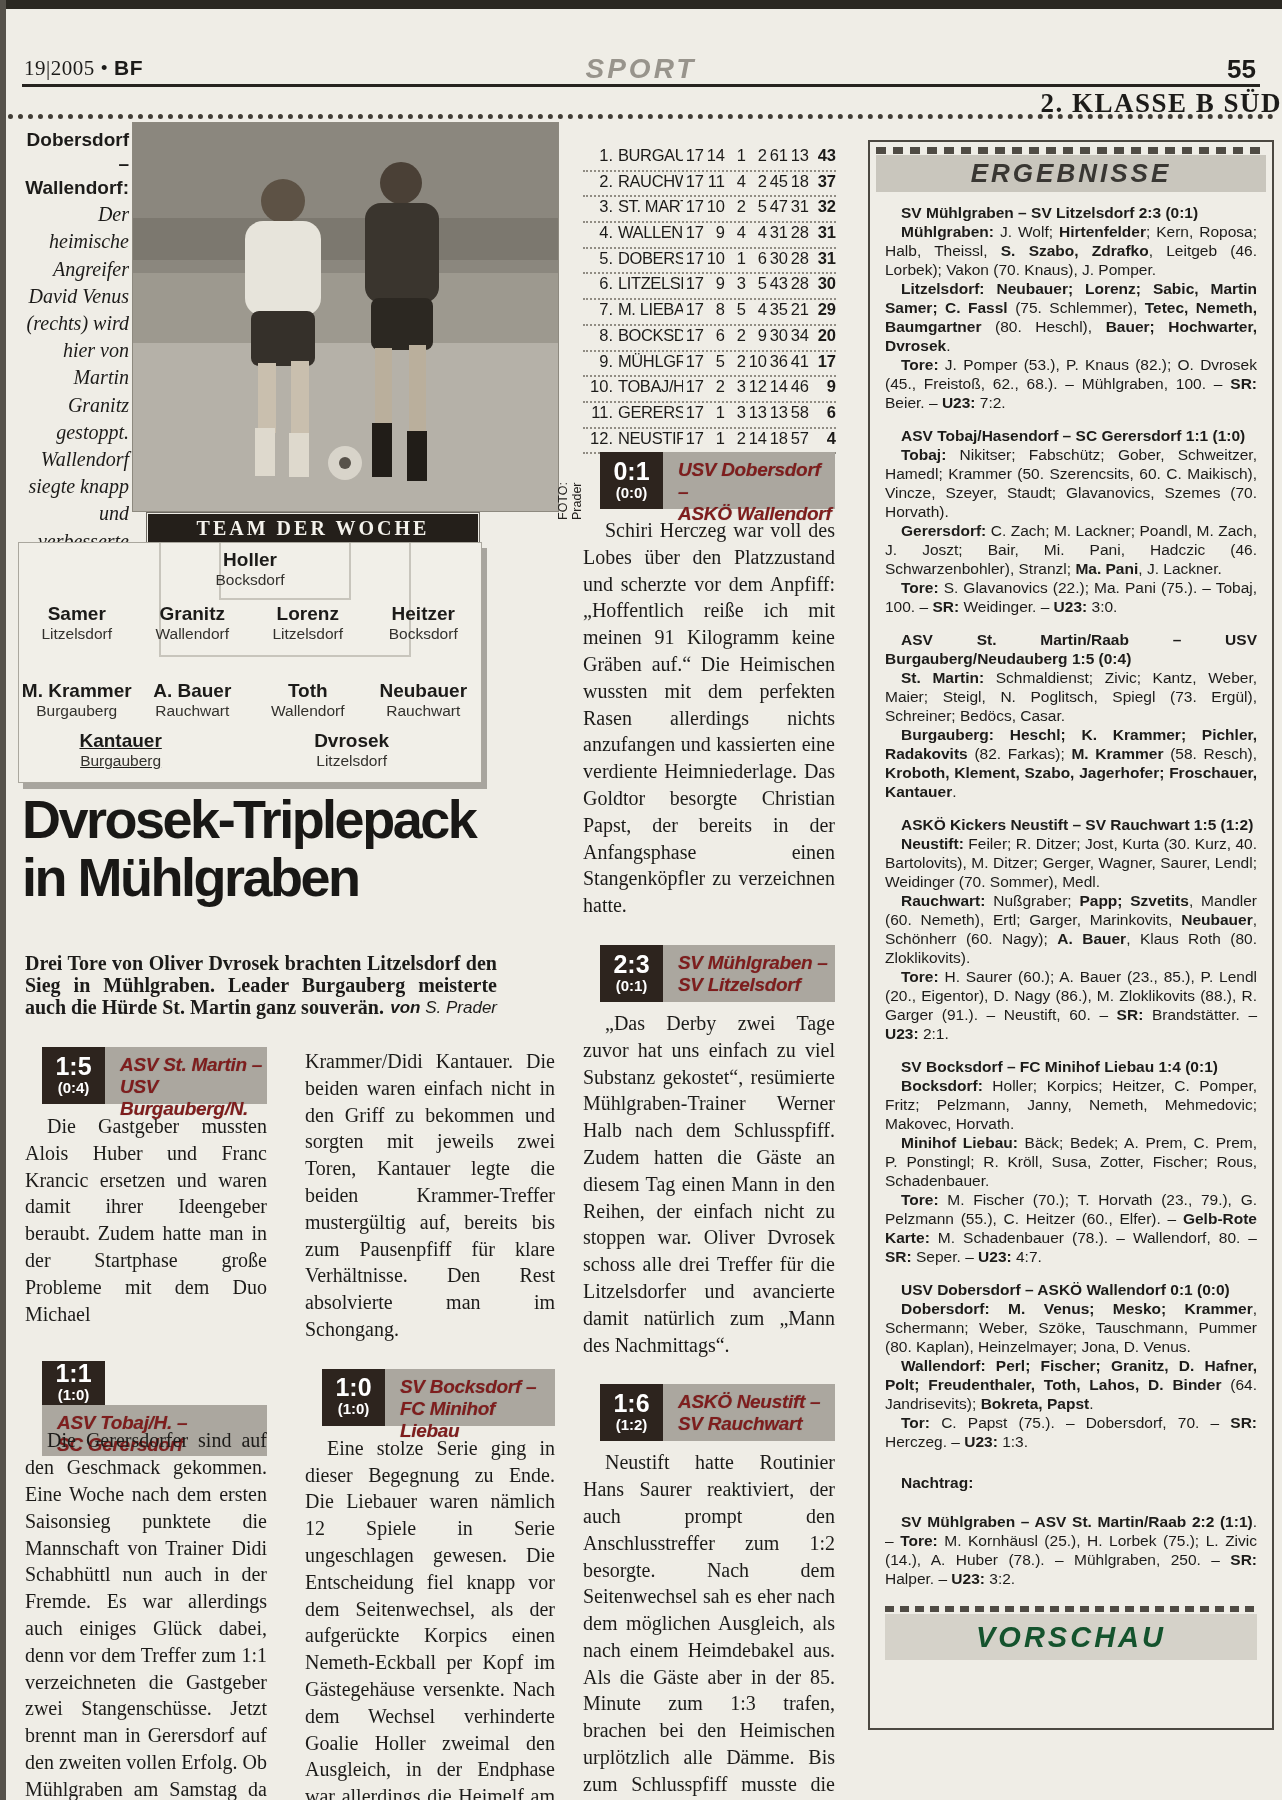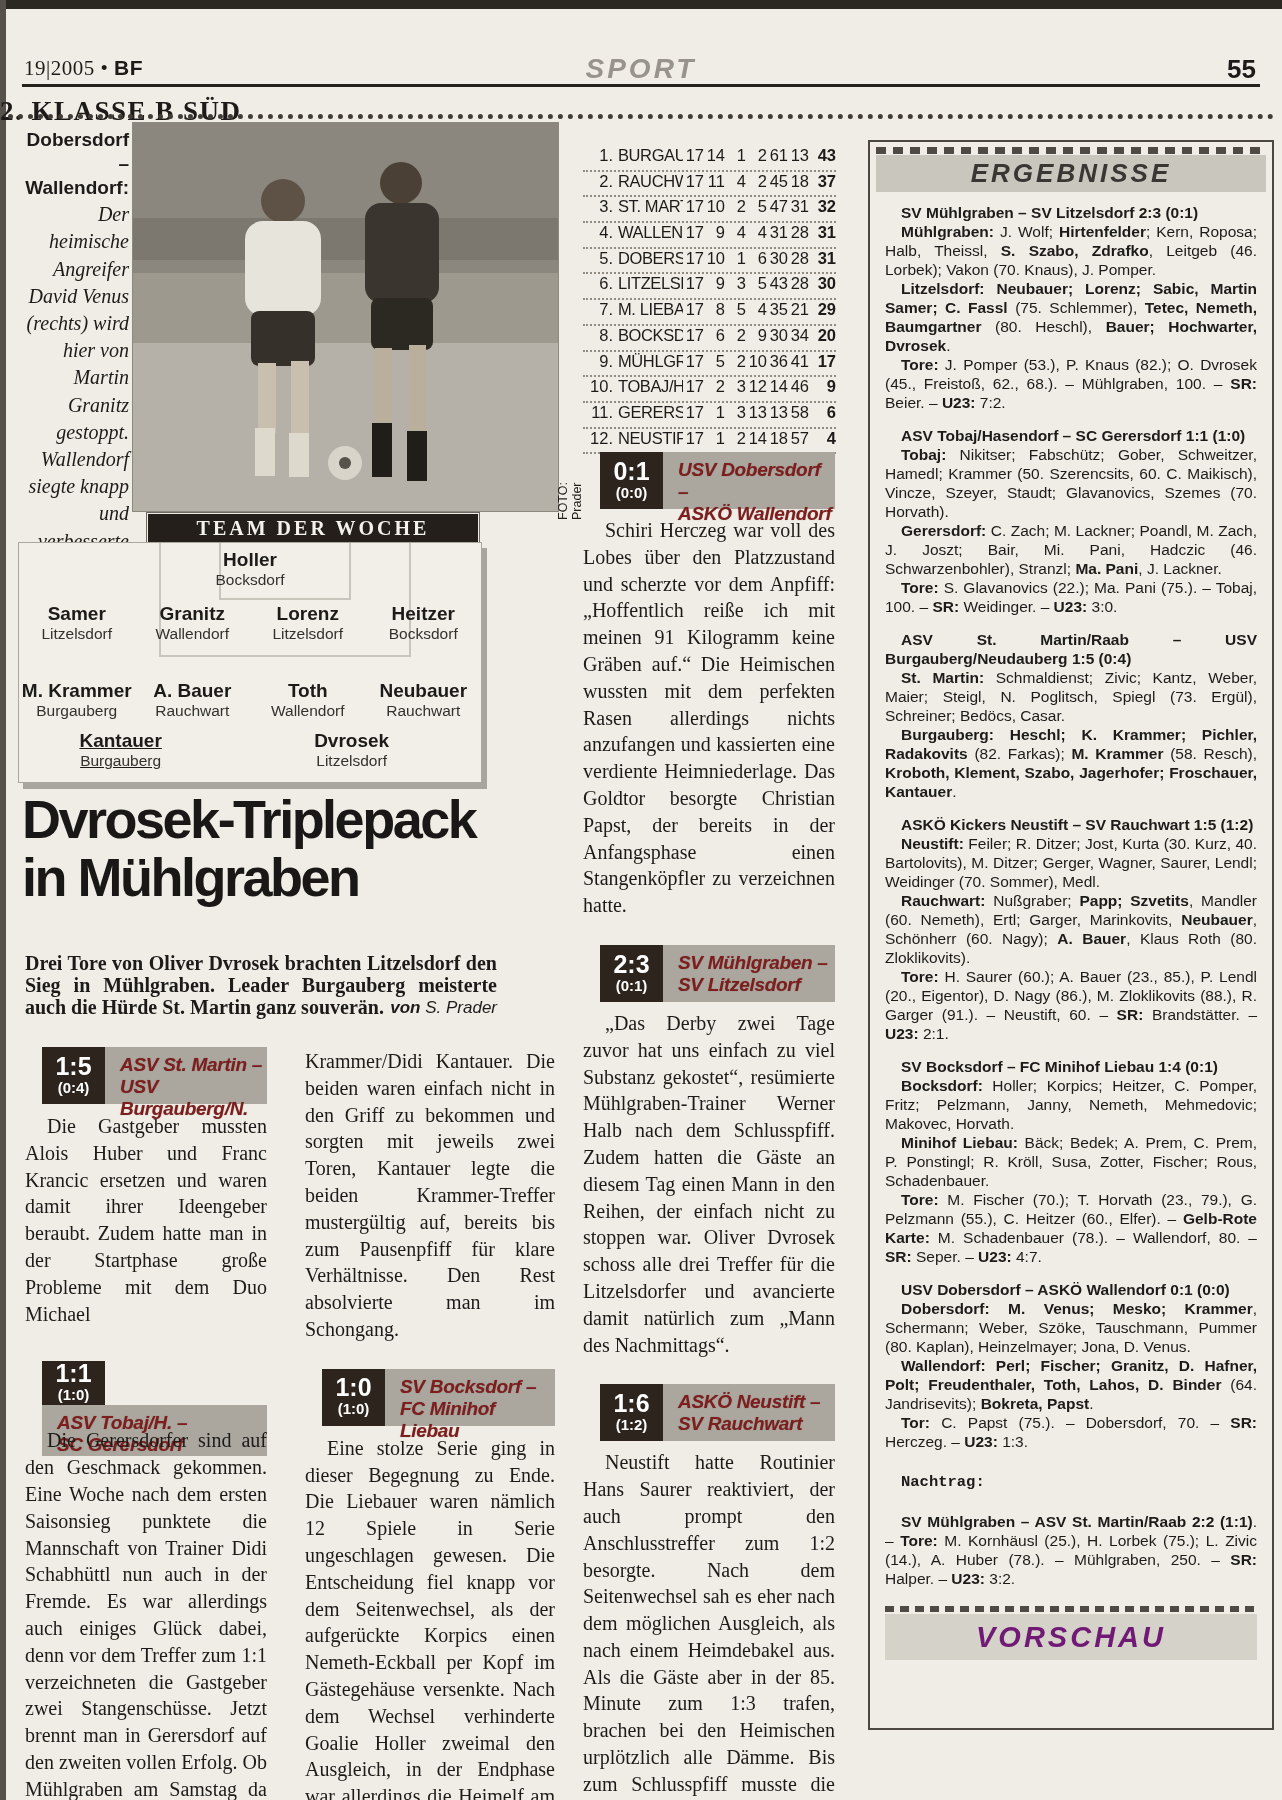--- a/index.html
+++ b/index.html
@@ -15,8 +15,8 @@
          font:italic 900 28px "Liberation Sans",sans-serif;color:#98948c;letter-spacing:3px;}
   .pagenum{position:absolute;right:26px;top:54px;font:700 26px "Liberation Sans",sans-serif;}
   .header-rule{position:absolute;left:22px;right:22px;top:84px;height:3px;background:#26231f;}
-  .section-title{position:absolute;left:0;top:88px;width:100%;text-align:left;
-         font:700 27px "Liberation Serif",serif;letter-spacing:1.5px;margin-top:8px;}
+  .section-title{position:absolute;left:0;top:88px;width:100%;text-align:right;
+         font:700 27px "Liberation Serif",serif;letter-spacing:1.5px;}
   .dotted-rule{position:absolute;left:8px;right:8px;top:114px;border-top:5px dotted #413d36;}
 
   

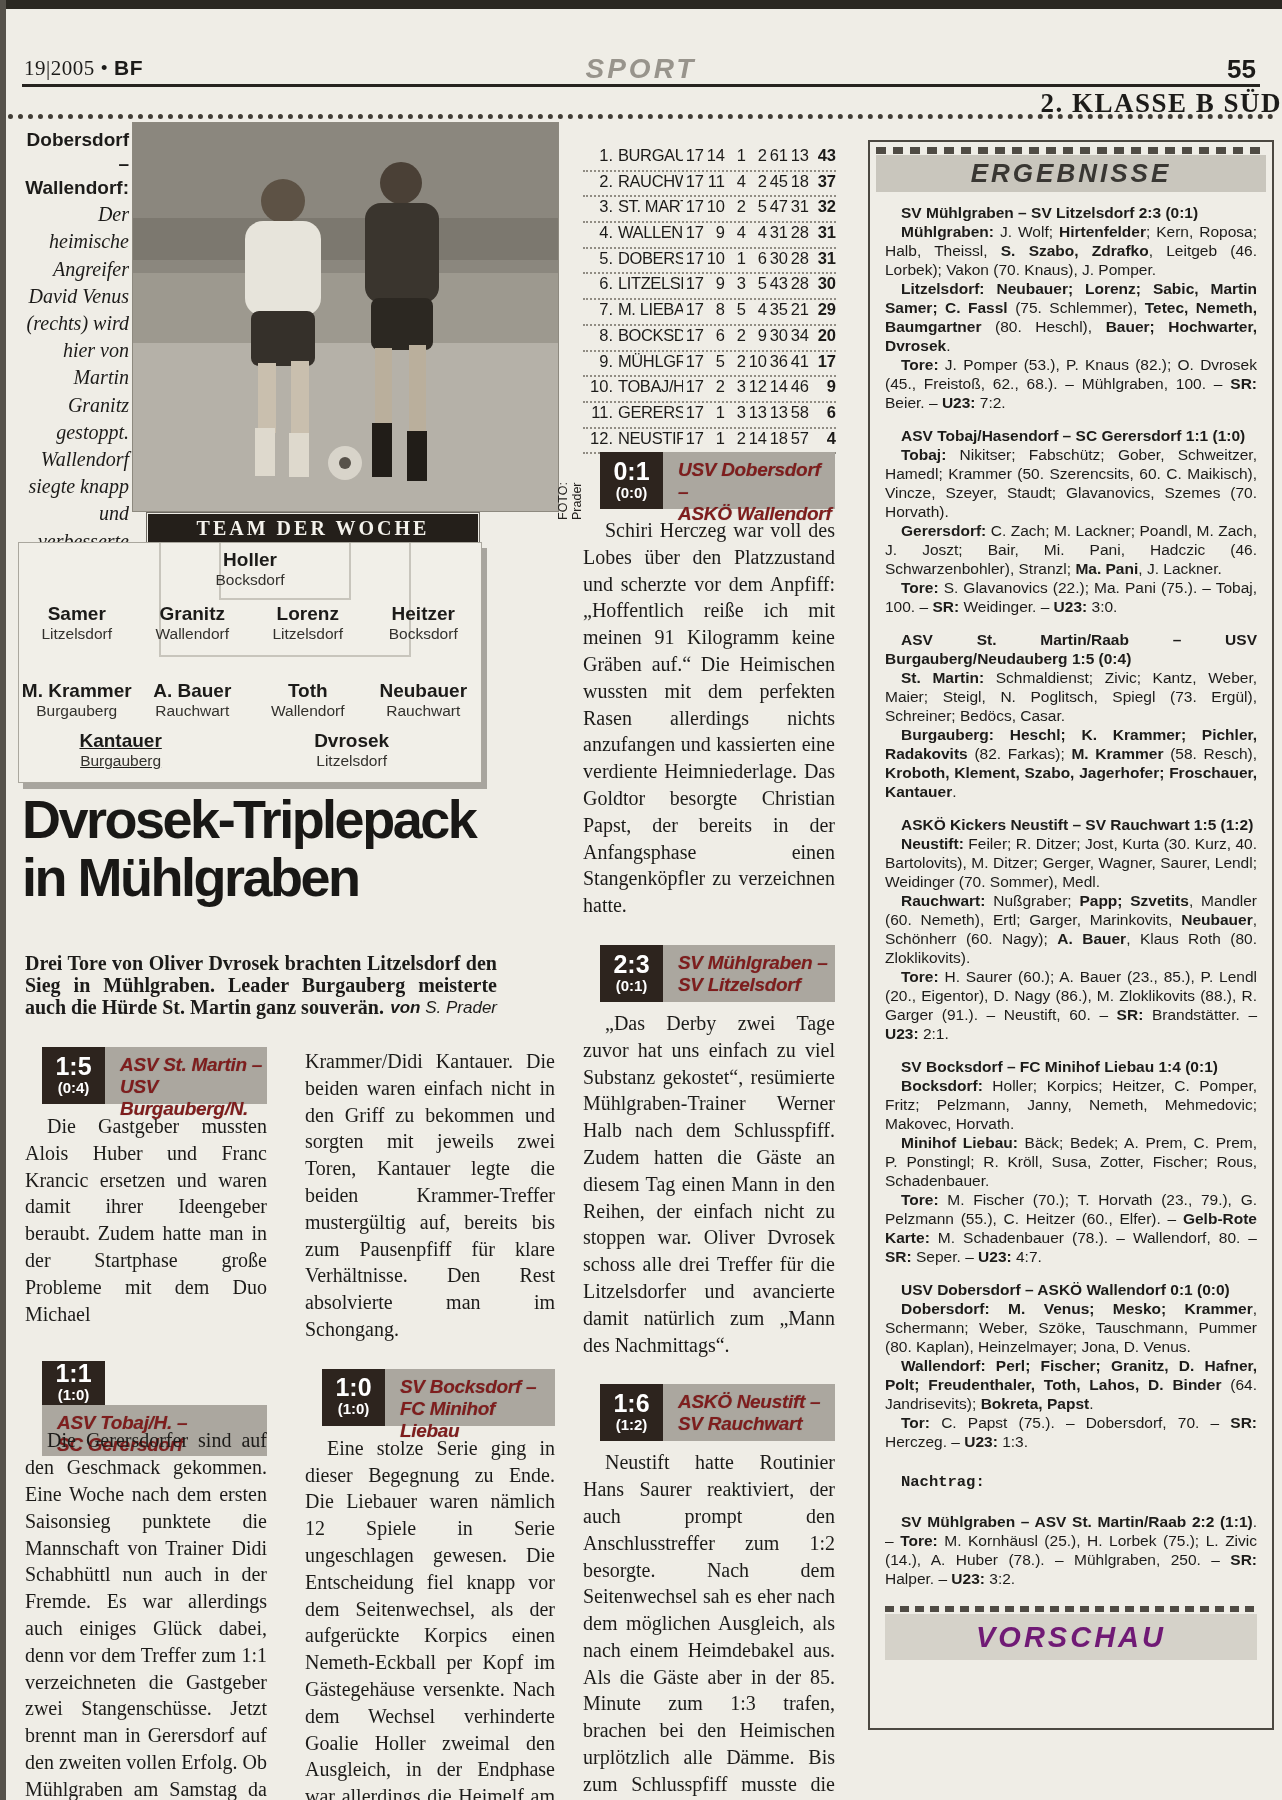--- a/index.html
+++ b/index.html
@@ -98,7 +98,7 @@
   .match{margin-bottom:14px;}
   .match-title{font-weight:700;text-indent:16px;}
   .match p{margin:0;text-indent:16px;}
-  .nachtrag-label{font-weight:700;text-indent:16px;margin:22px 0 20px;font-family:Liberation Mono, monospace;}
+  .nachtrag-label{font-weight:700;text-indent:16px;margin:22px 0 20px;}
   .nachtrag-text{text-indent:16px;margin:0;}
   .v-perf{height:6px;margin:18px 0 0;background:repeating-linear-gradient(90deg,#4f4b44 0 9px,transparent 9px 15px);}
   .v-title{background:#d5d2c9;text-align:center;color:#701a75;margin-top:2px;

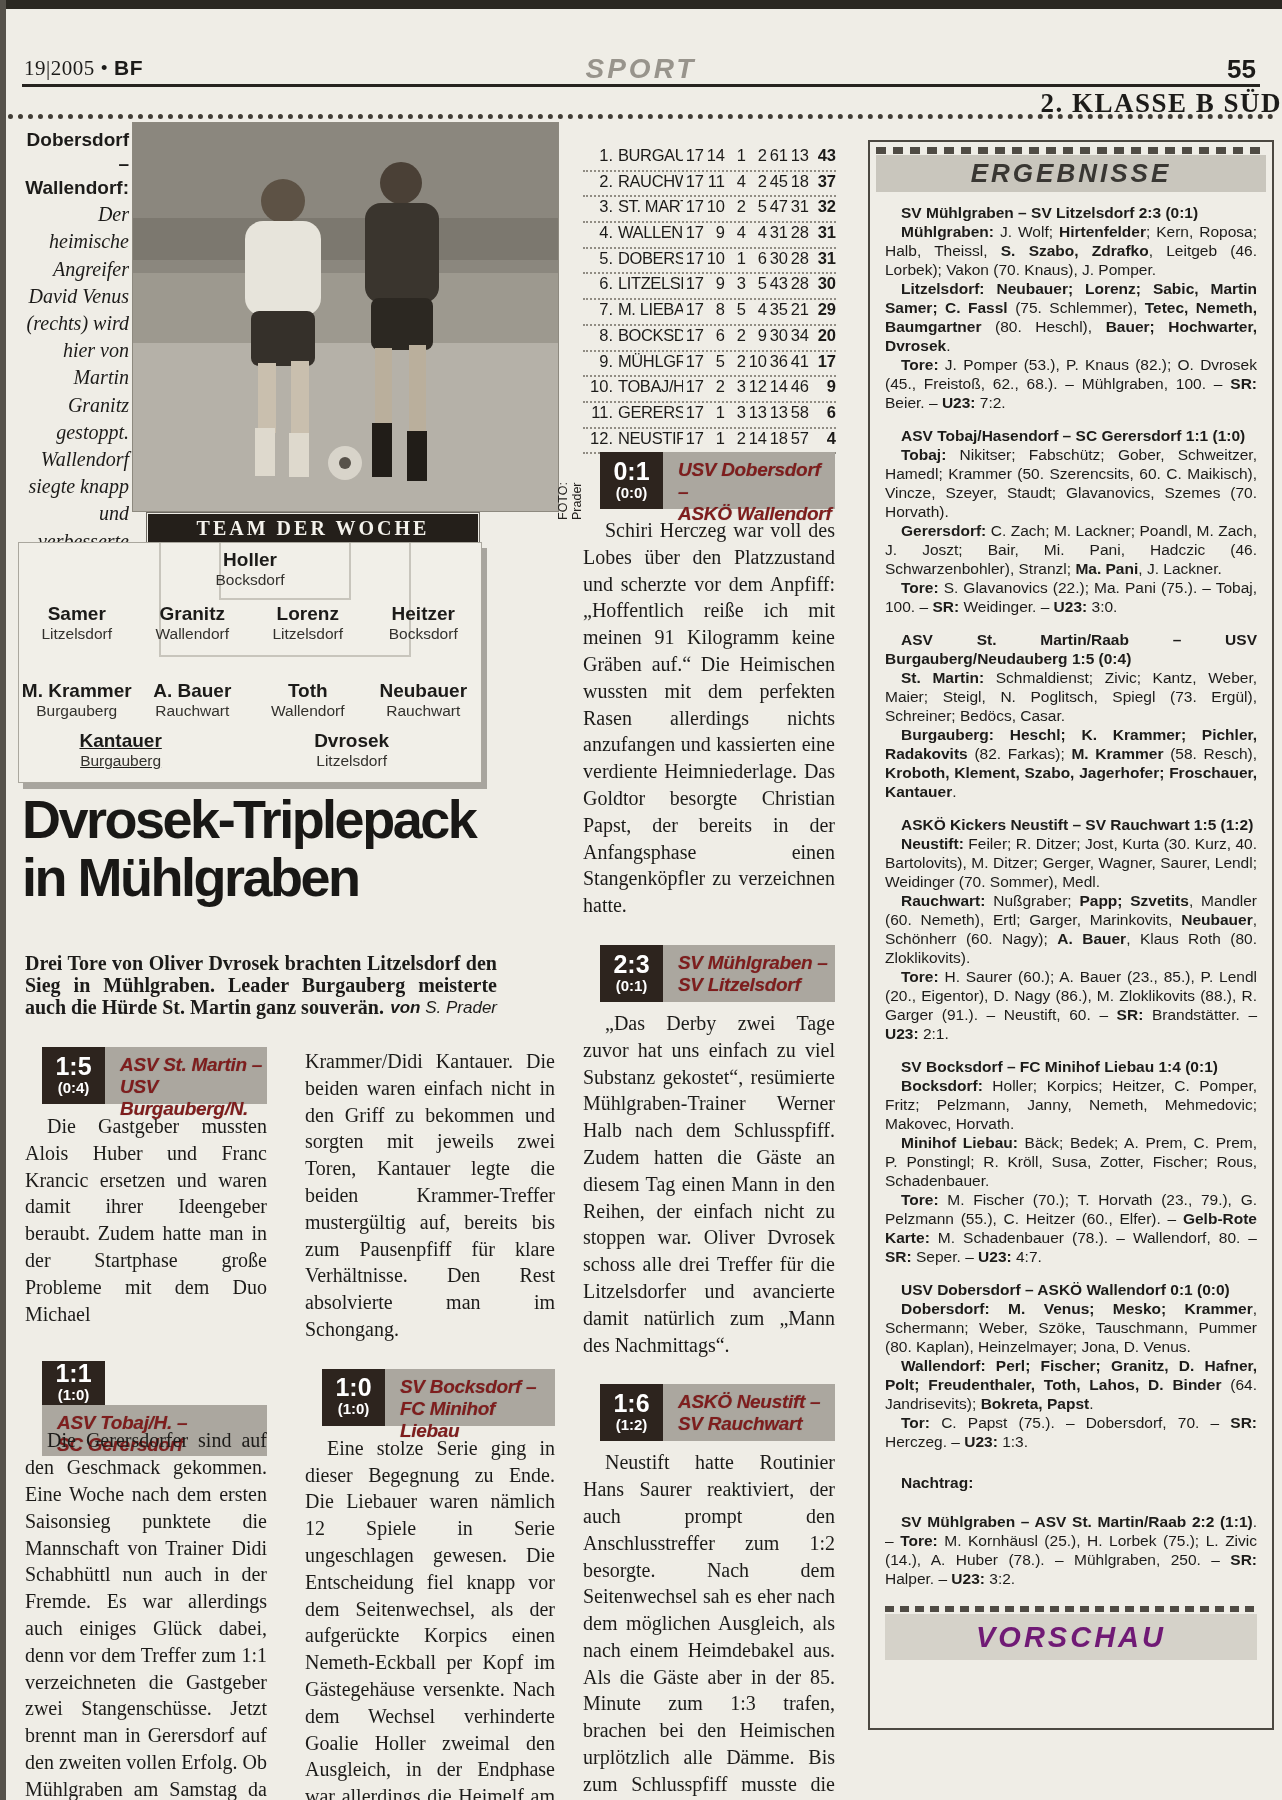--- a/index.html
+++ b/index.html
@@ -101,7 +101,7 @@
   .nachtrag-label{font-weight:700;text-indent:16px;margin:22px 0 20px;}
   .nachtrag-text{text-indent:16px;margin:0;}
   .v-perf{height:6px;margin:18px 0 0;background:repeating-linear-gradient(90deg,#4f4b44 0 9px,transparent 9px 15px);}
-  .v-title{background:#d5d2c9;text-align:center;color:#701a75;margin-top:2px;
+  .v-title{background:#d5d2c9;text-align:center;color:#14532d;margin-top:2px;
          font:italic 900 29px/46px "Liberation Sans",sans-serif;letter-spacing:3px;}
 </style>
 </head>

